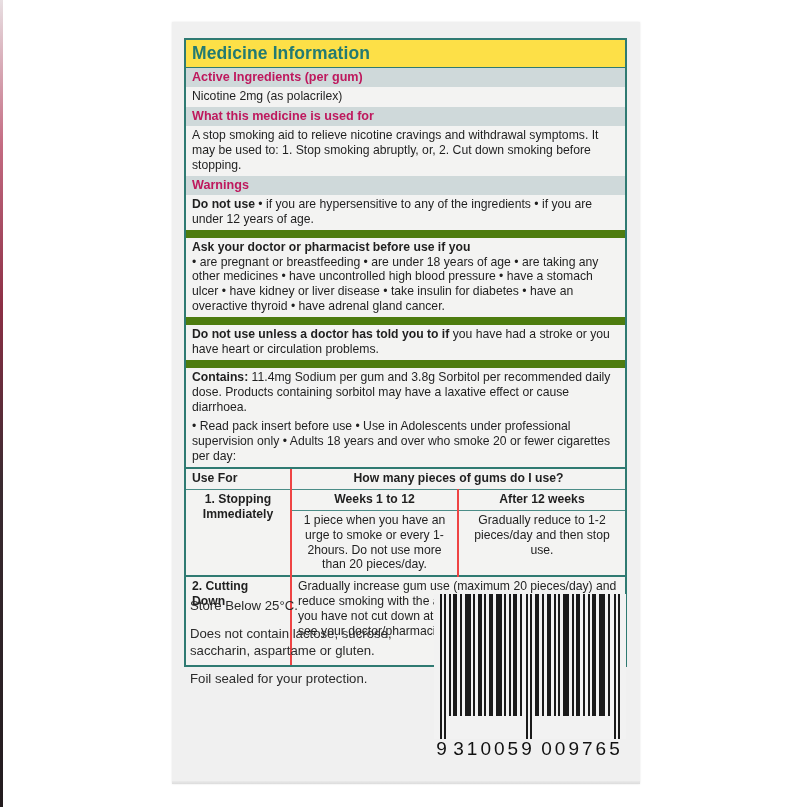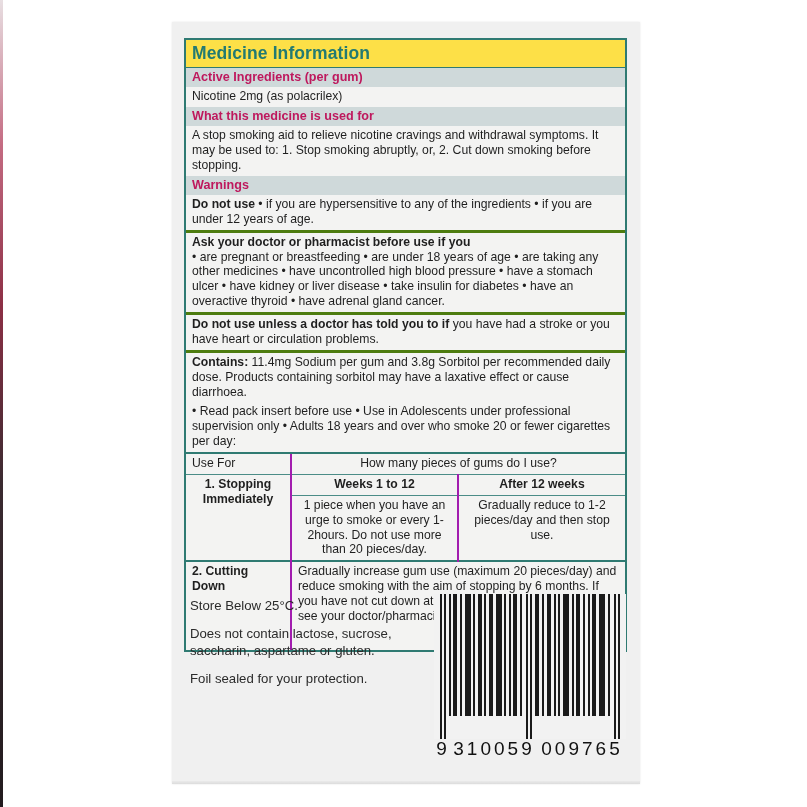--- a/index.html
+++ b/index.html
@@ -69,7 +69,7 @@
     line-height:1.22;
   }
   .body-txt b{font-weight:bold;}
-  .rule{border-top:3px solid #4d7c0f;}
+  .rule{border-top:8px solid #4d7c0f;}
 
   
   .dose-table{

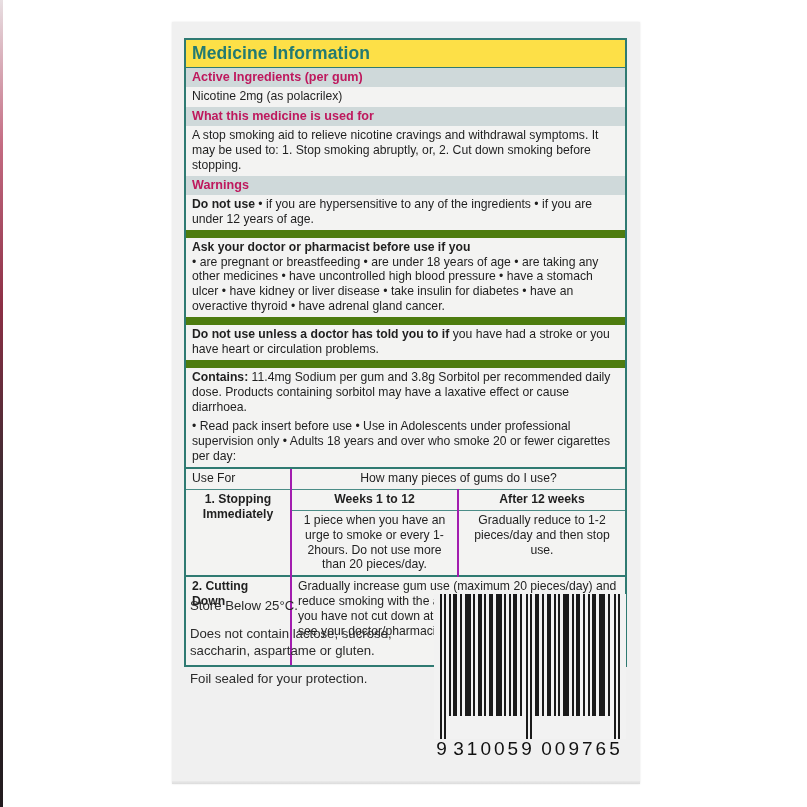--- a/index.html
+++ b/index.html
@@ -91,7 +91,7 @@
   }
   td.hdr{
     background:#cfd9da;
-    font-weight:normal;
+    font-weight:bold;
   }
   td.sub{
     background:#eceeed;

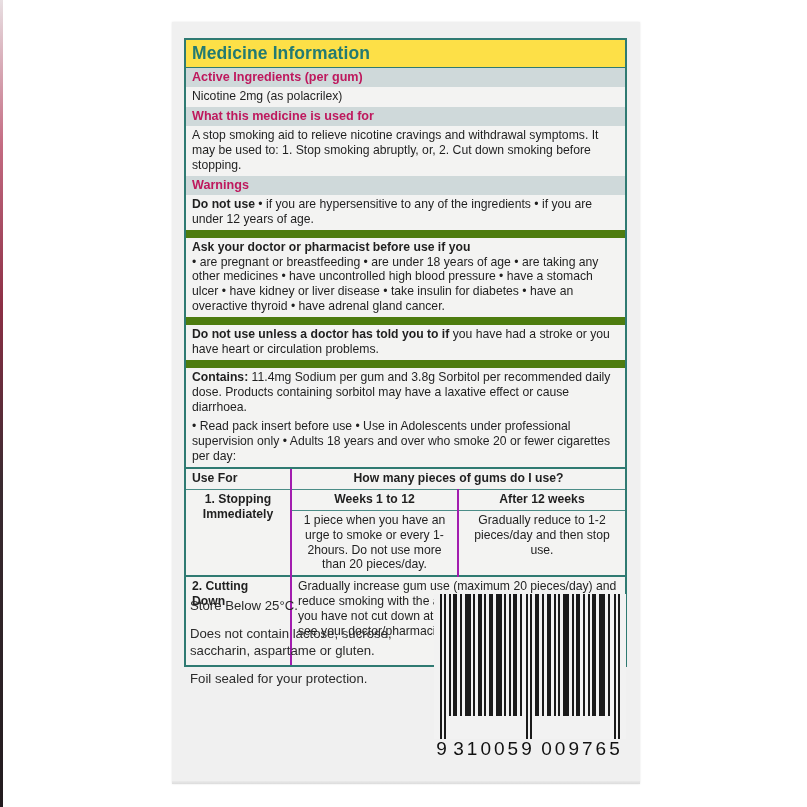--- a/index.html
+++ b/index.html
@@ -97,7 +97,7 @@
     background:#eceeed;
     font-weight:bold;
   }
-  .vline{border-left:2px solid #a21caf;}
+  .vline{border-left:2px solid #ef4444;}
   .hline{border-top:1.5px solid #4b8c87;text-align:center;}
   .hline-strong{border-top:2px solid #2f7a72;}
   .col1{width:92px;}

